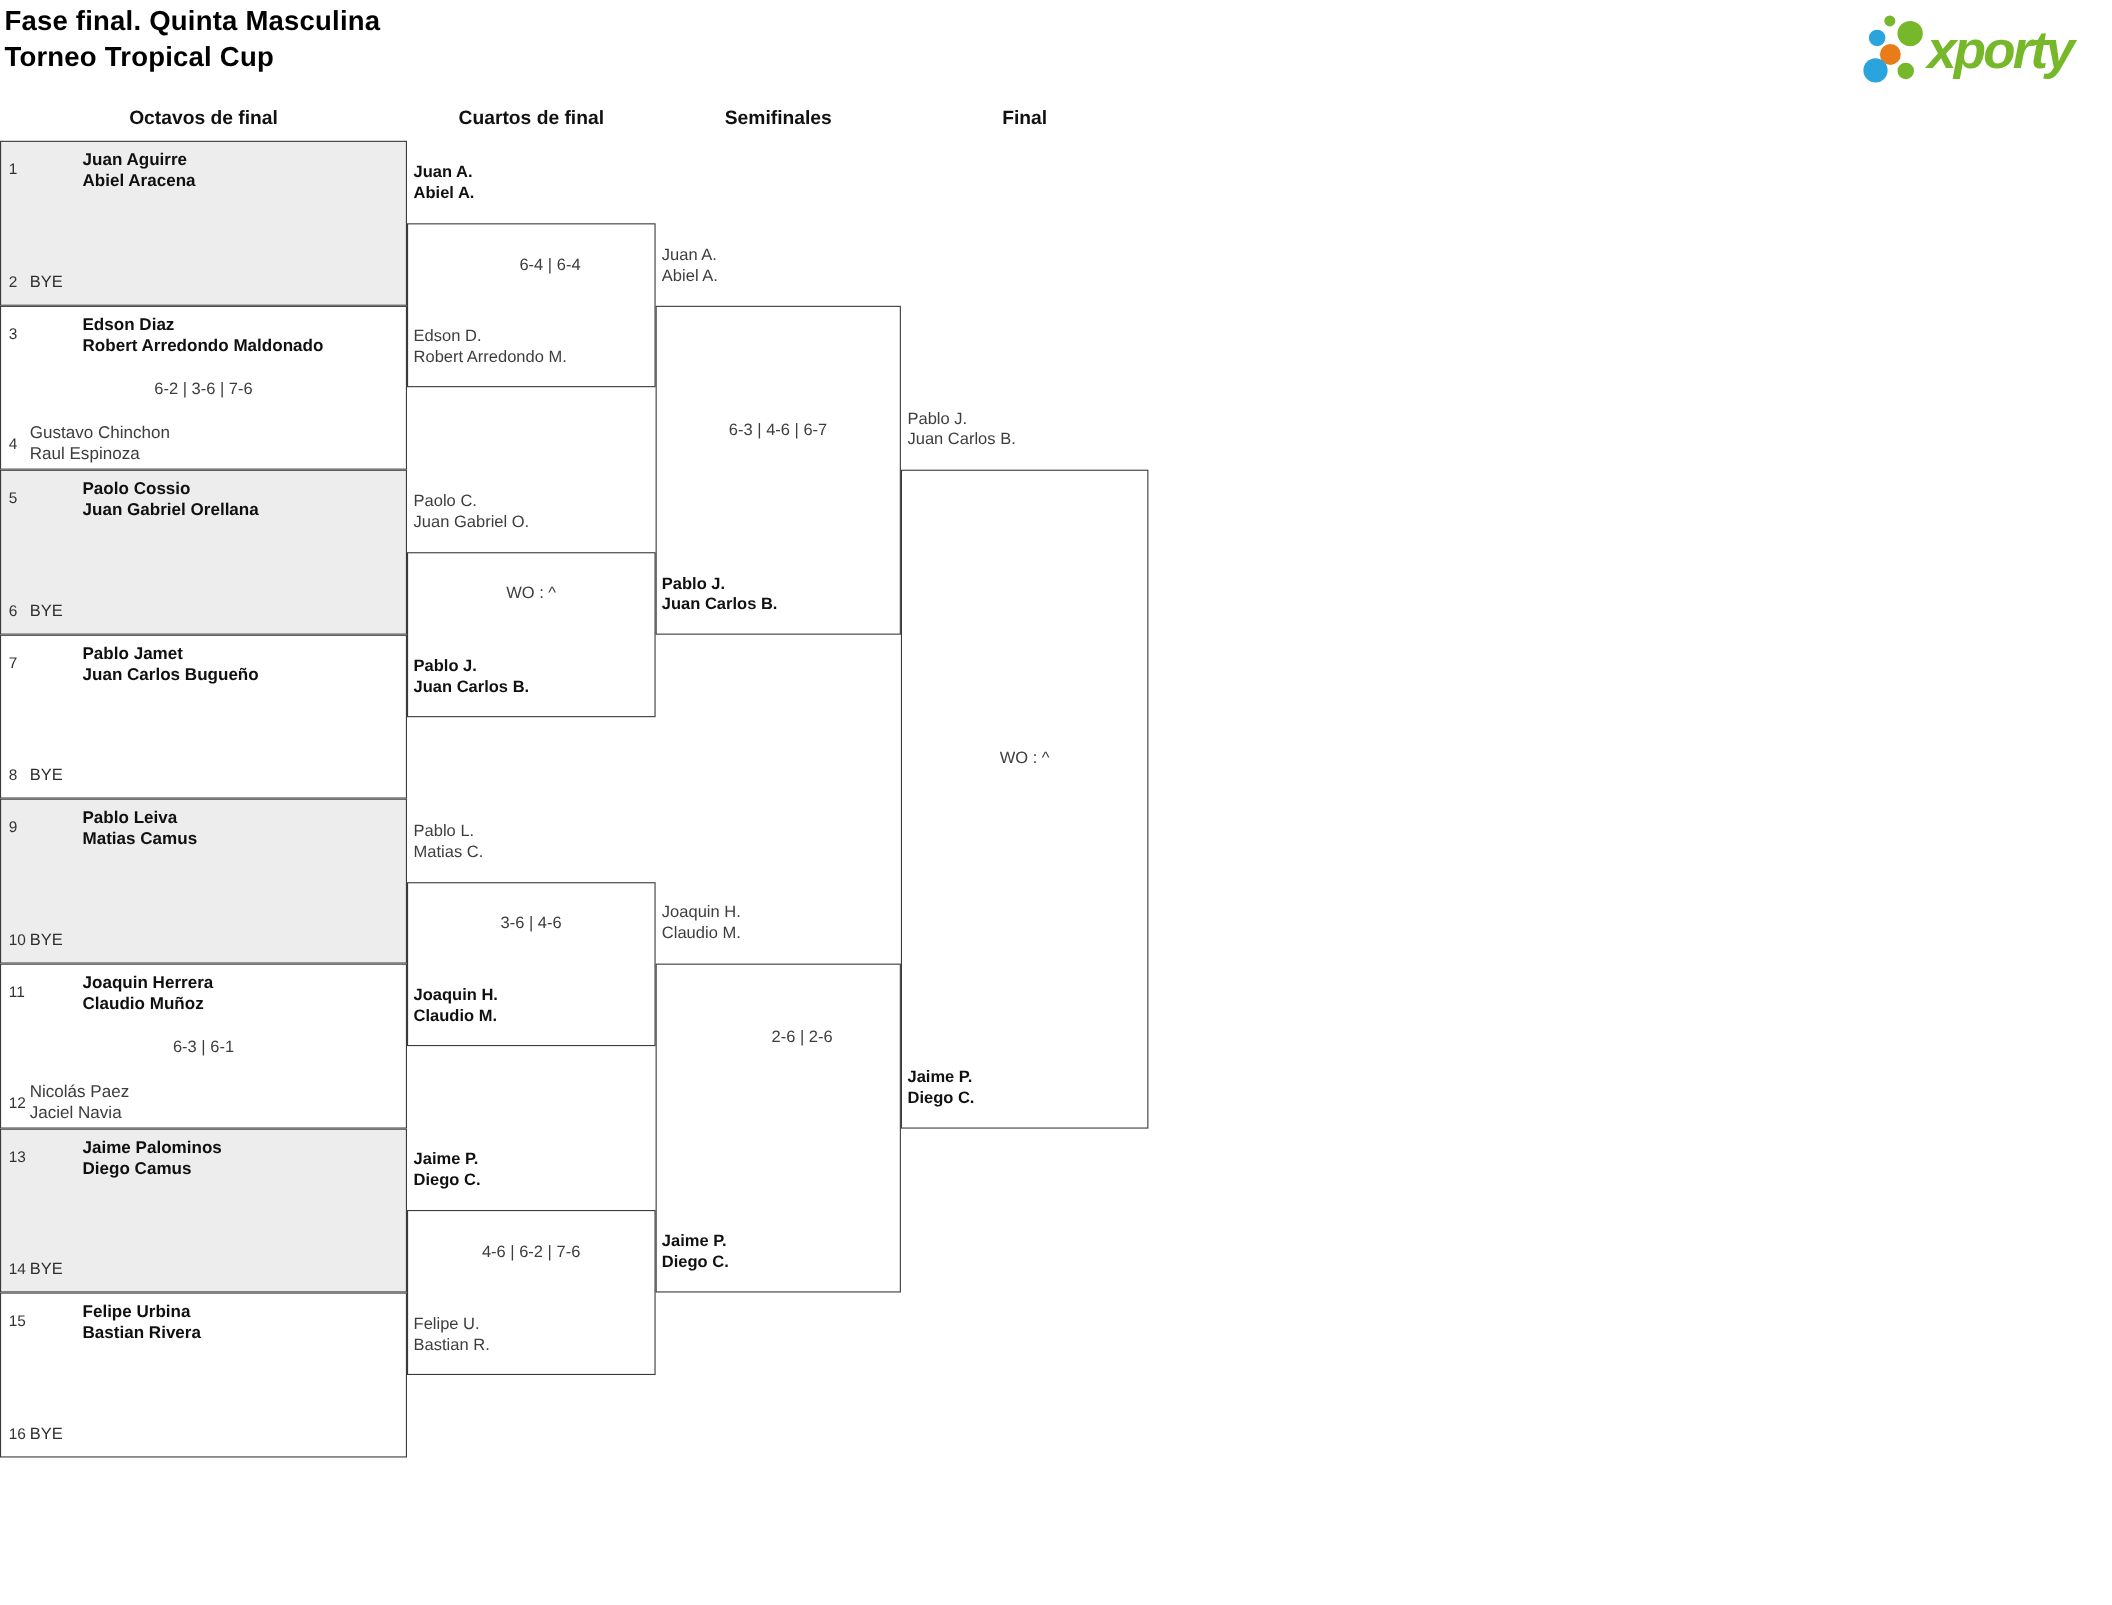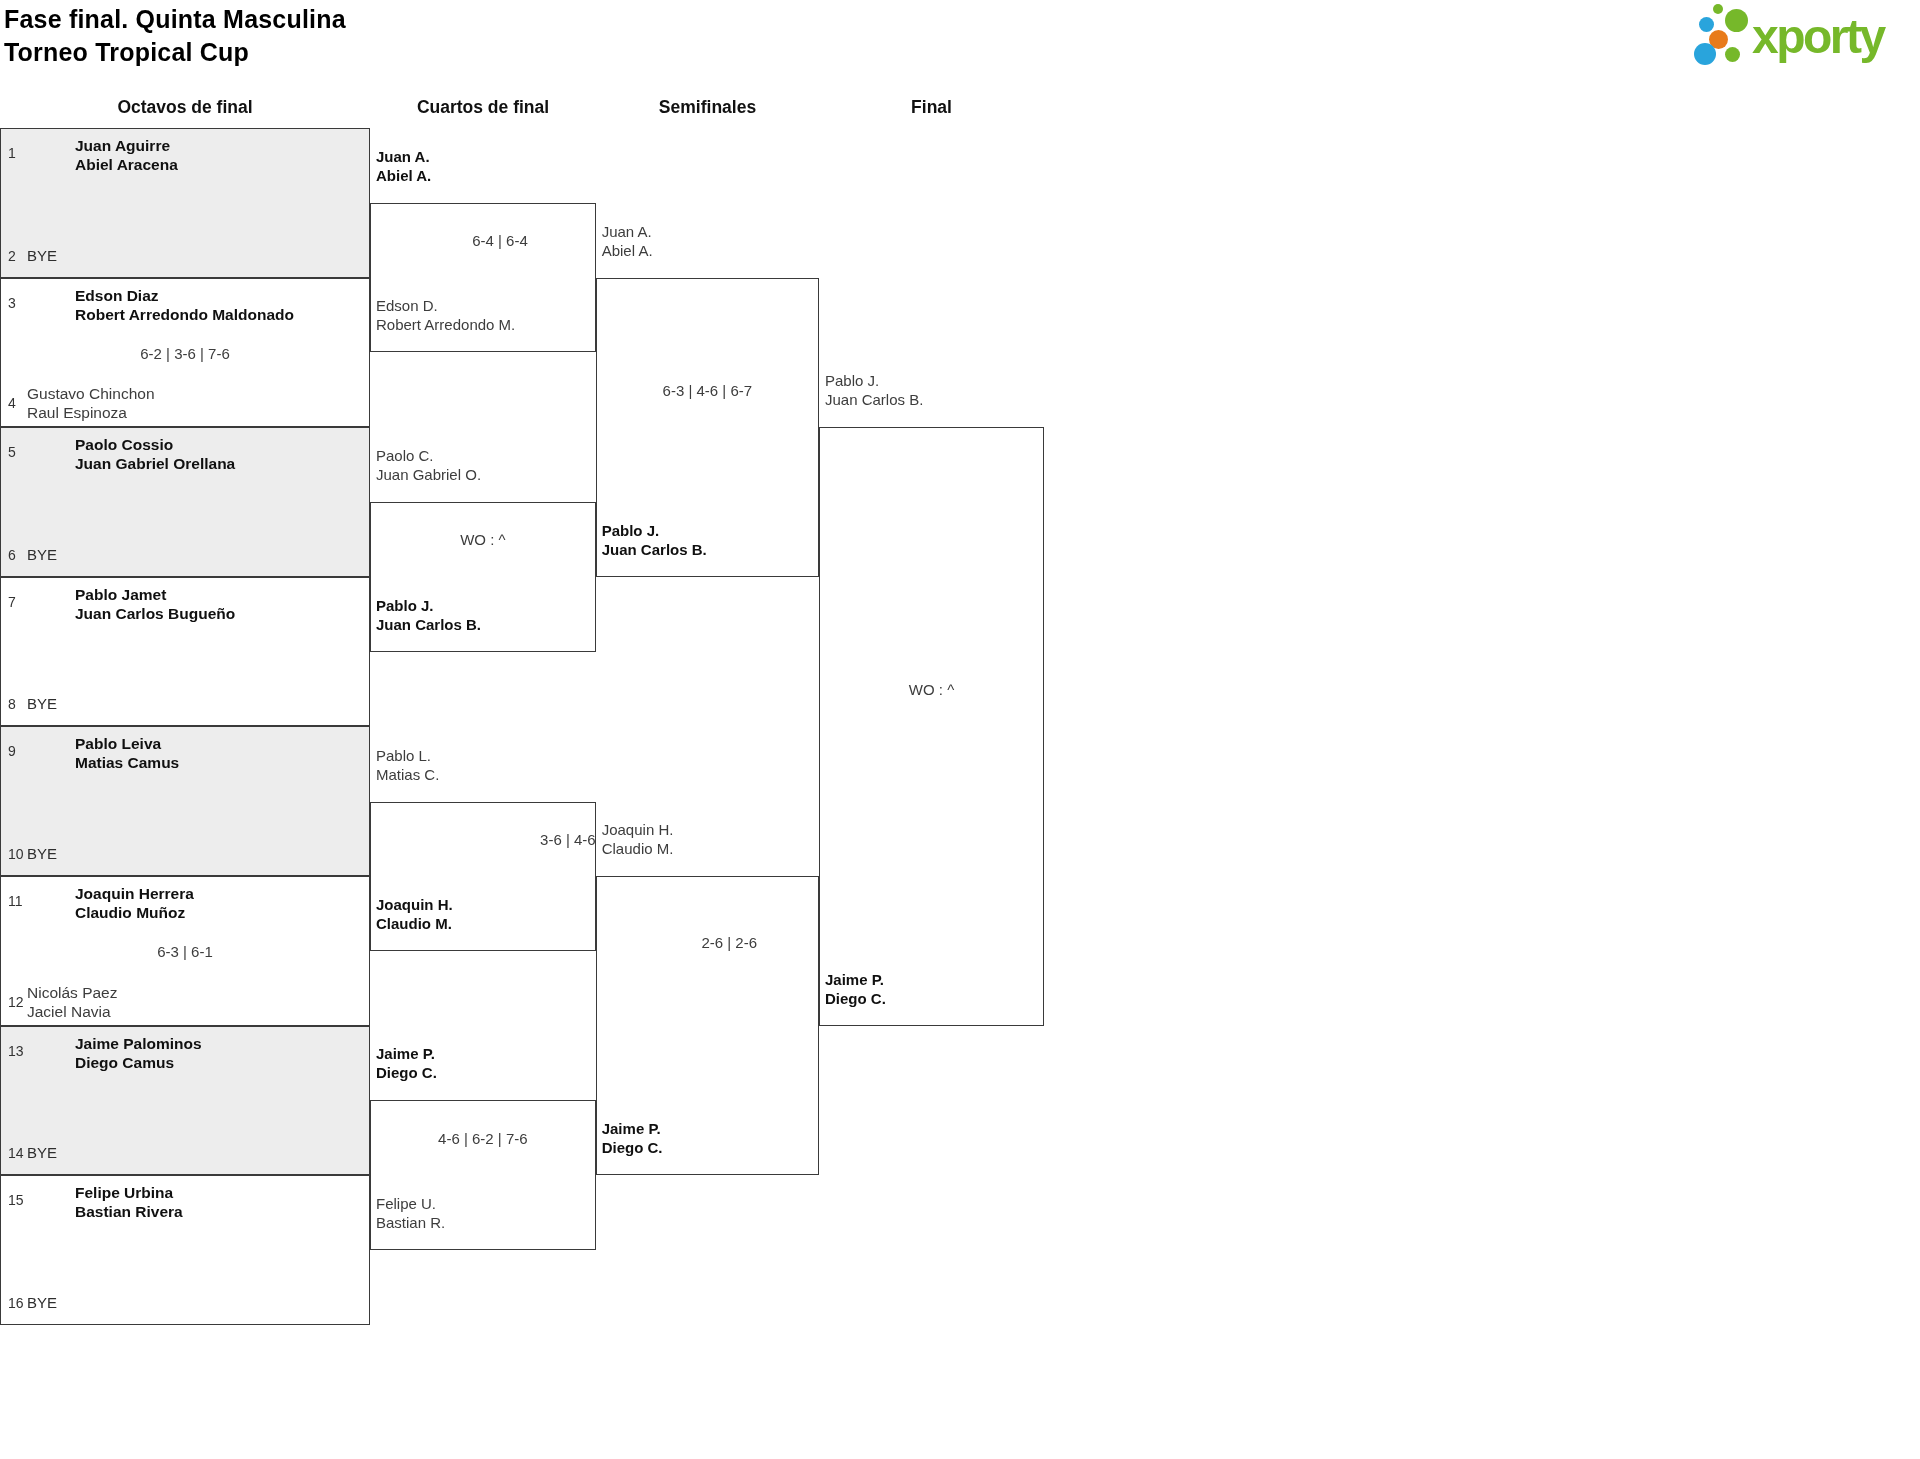--- a/index.html
+++ b/index.html
@@ -11,7 +11,7 @@
   .title-line{font-size:25px;font-weight:700;line-height:33px;color:#000;letter-spacing:.2px;}
 
   
-  .logo{position:absolute;left:1688px;top:0;width:230px;height:70px;}
+  .logo{position:absolute;left:1688px;top:10px;width:230px;height:70px;font-style:italic;}
   .dot{position:absolute;border-radius:50%;}
   .logo-text{position:absolute;left:64px;top:13px;font-size:48px;font-weight:700;
              letter-spacing:-2.5px;line-height:48px;}

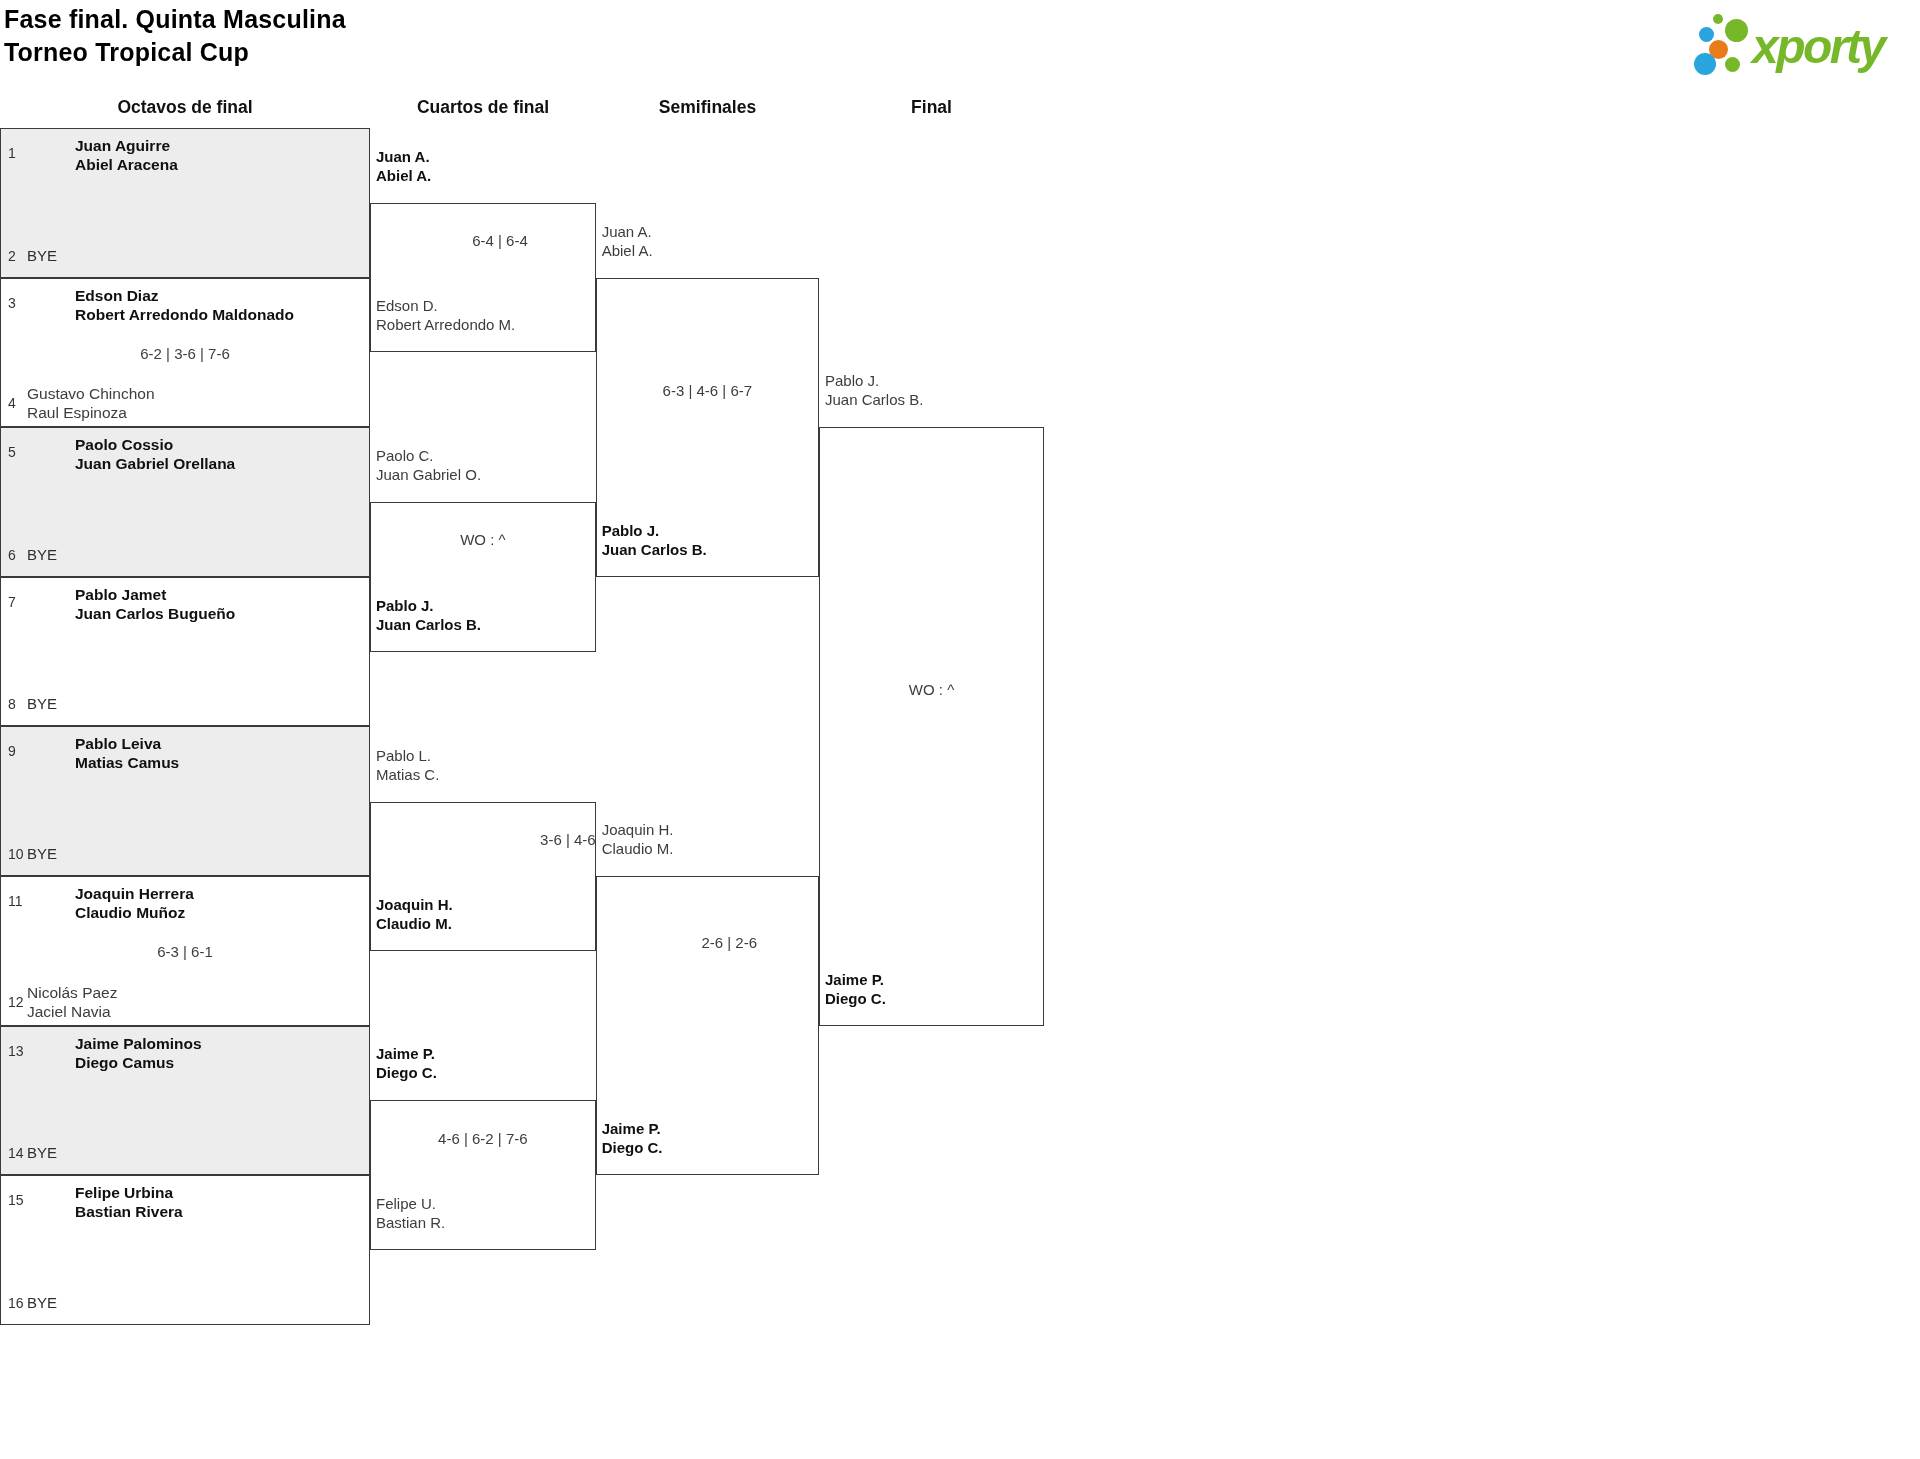--- a/index.html
+++ b/index.html
@@ -210,7 +210,7 @@
 
   <div class="score" style="left:370px;width:260px;top:231px;">6-4 | 6-4</div>
   <div class="score" style="left:370px;width:225.7px;top:530.2px;">WO : ^</div>
-  <div class="score" style="left:370px;width:225.7px;top:829.8px;text-align:right;">3-6 | 4-6</div>
+  <div class="score" style="left:370px;width:225.7px;top:829.8px;">3-6 | 4-6</div>
   <div class="score" style="left:370px;width:225.7px;top:1128.6px;">4-6 | 6-2 | 7-6</div>
 
   <div class="adv" style="left:601.7px;top:221.6px;">

